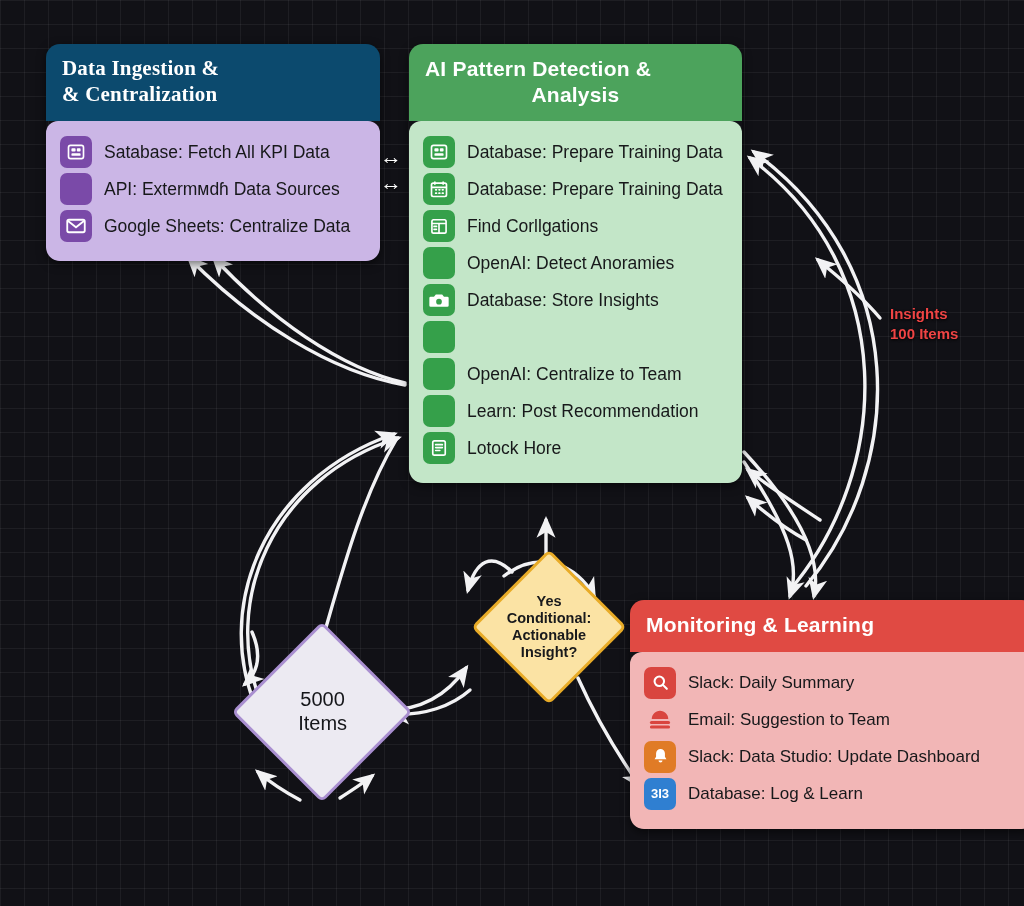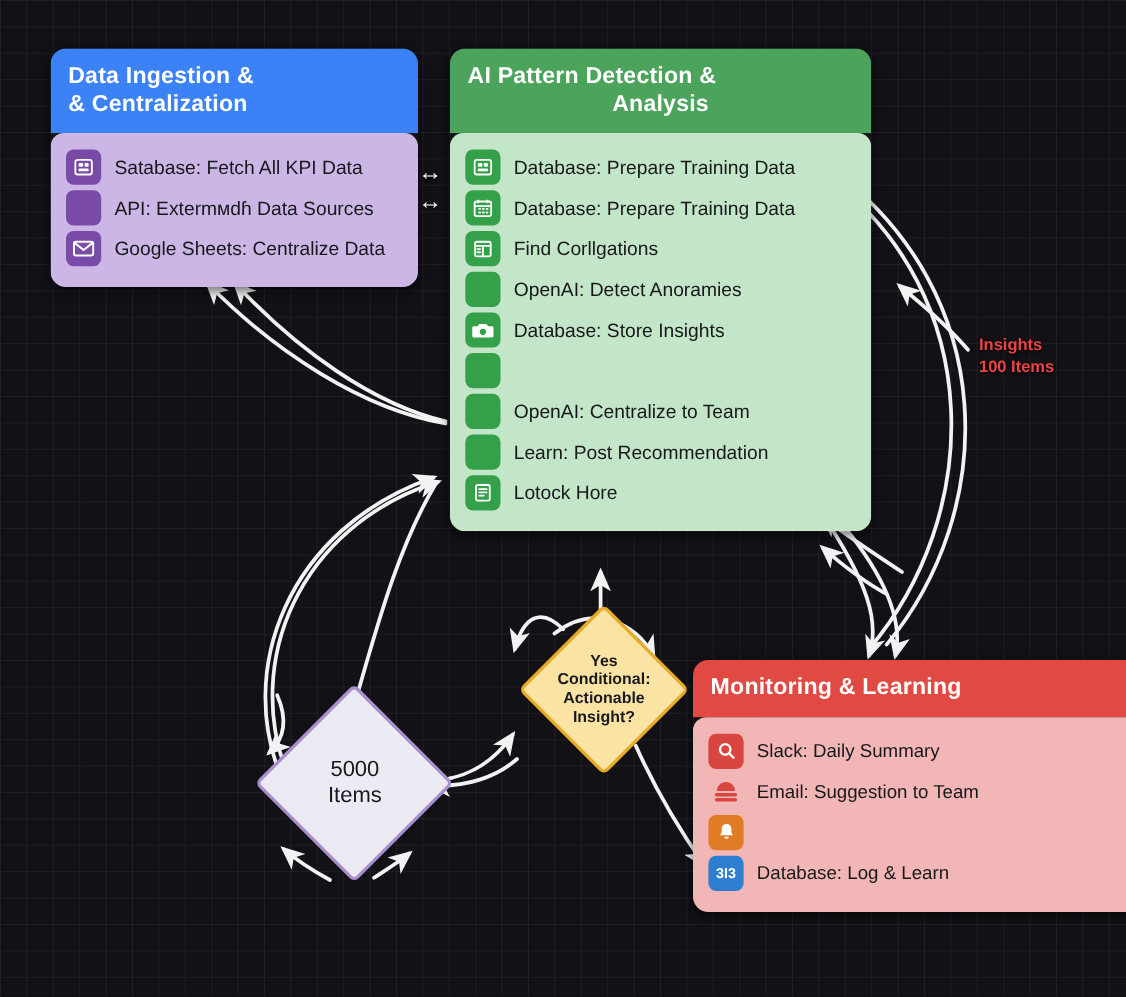--- a/index.html
+++ b/index.html
@@ -28,7 +28,7 @@
 
   
   #node-ingestion{left:46px;top:44px;width:334px;}
-  #node-ingestion .hdr{background:#3b82f6;}
+  #node-ingestion .hdr{background:#0c4a6e;font-family:Liberation Serif, serif;}
   #node-ingestion .body{background:#cbb6e6;margin:0;}
   #node-ingestion .ico{background:#7a4aa8;}
 

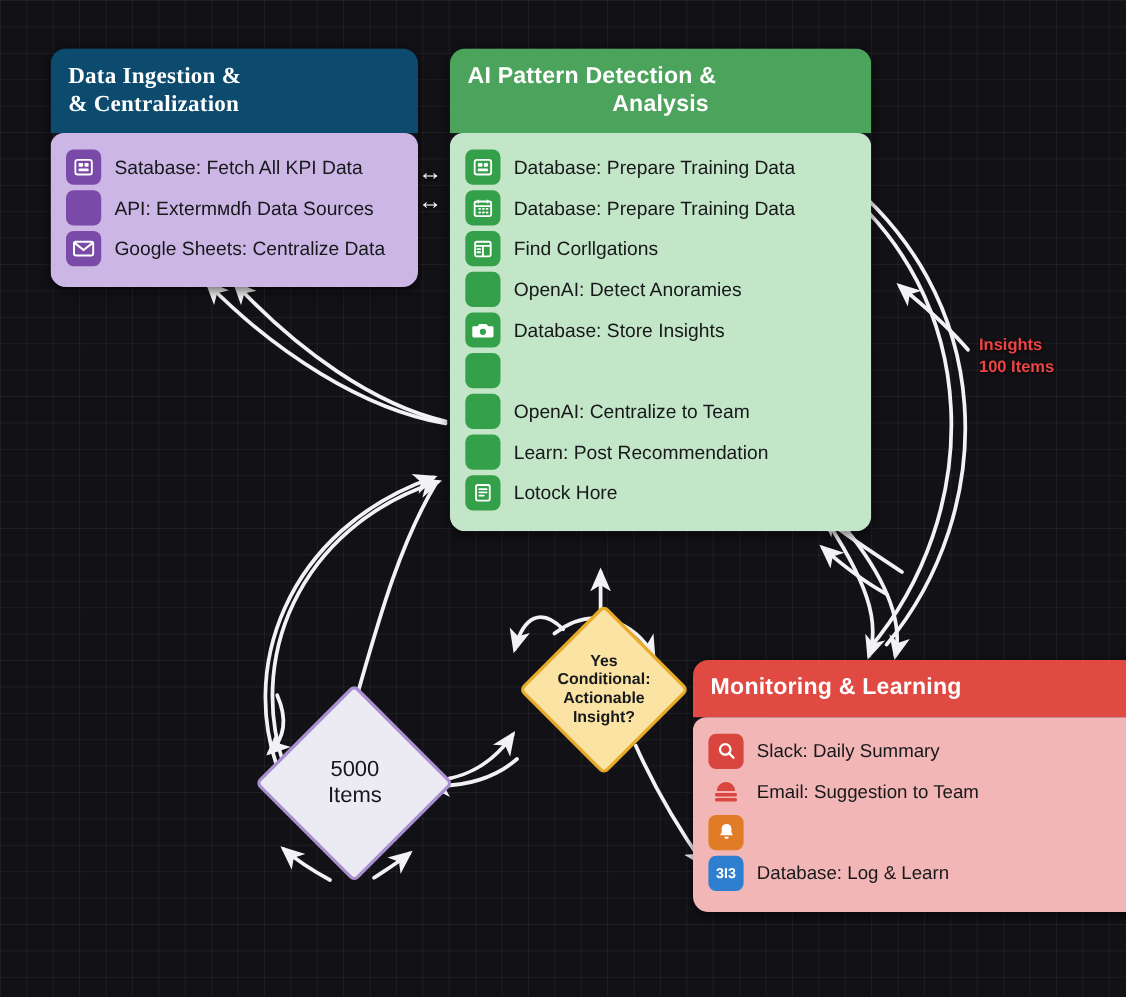--- a/index.html
+++ b/index.html
@@ -33,7 +33,7 @@
   #node-ingestion .ico{background:#7a4aa8;}
 
   
-  #node-ai{left:409px;top:44px;width:383px;}
+  #node-ai{left:409px;top:44px;width:333px;}
   #node-ai .hdr{background:#4ca35c;text-align:left;}
   #node-ai .hdr .l2{display:block;text-align:center;}
   #node-ai .body{background:#c3e6c8;}

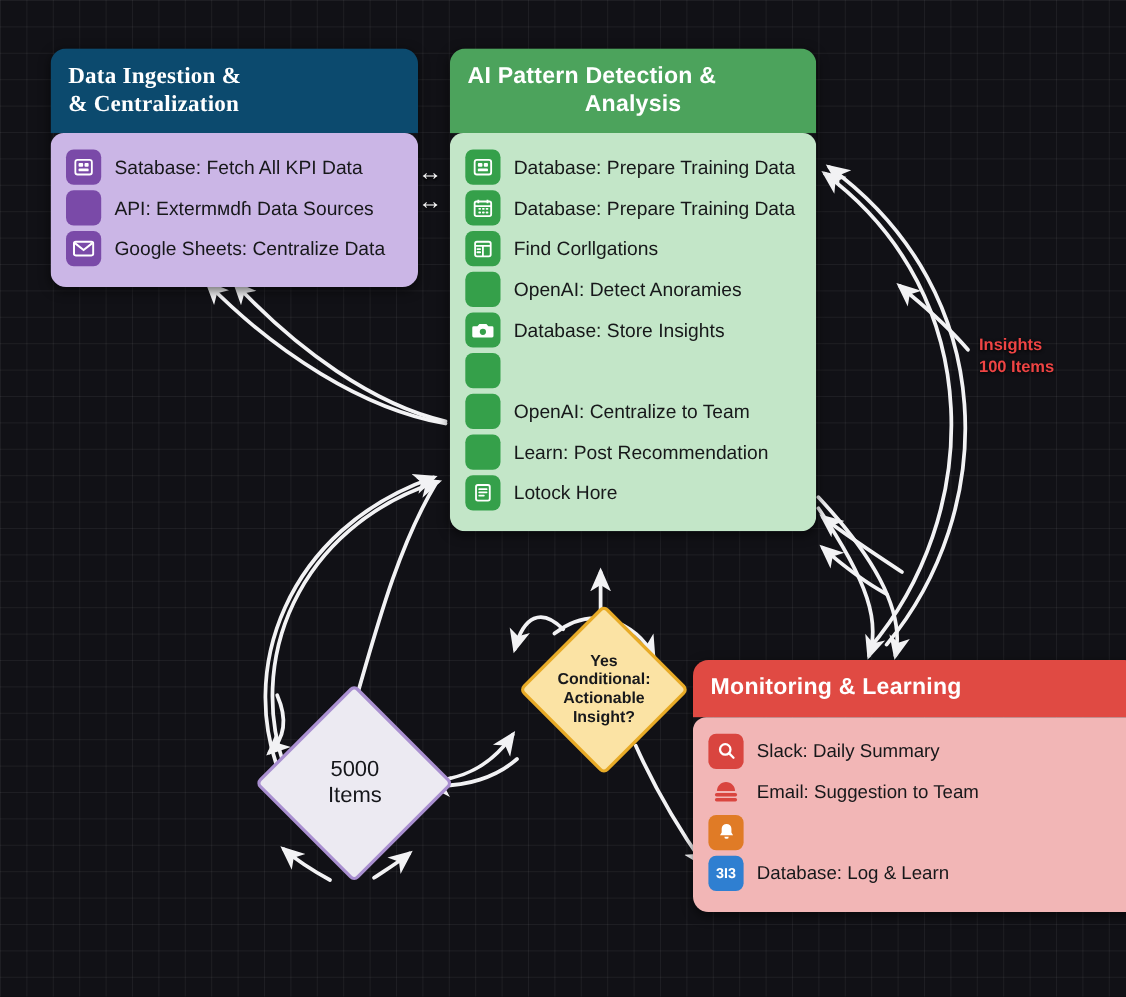--- a/index.html
+++ b/index.html
@@ -260,6 +260,7 @@
             <path d="M9.5,17.2 h5 a2.5,2.5 0 0 1 -5,0 Z"></path>
           </svg>
         </span>
+        <span class="lbl">Slack: Data Studio: Update Dashboard</span>
       </div>
       <div class="row">
         <span class="ico db">

